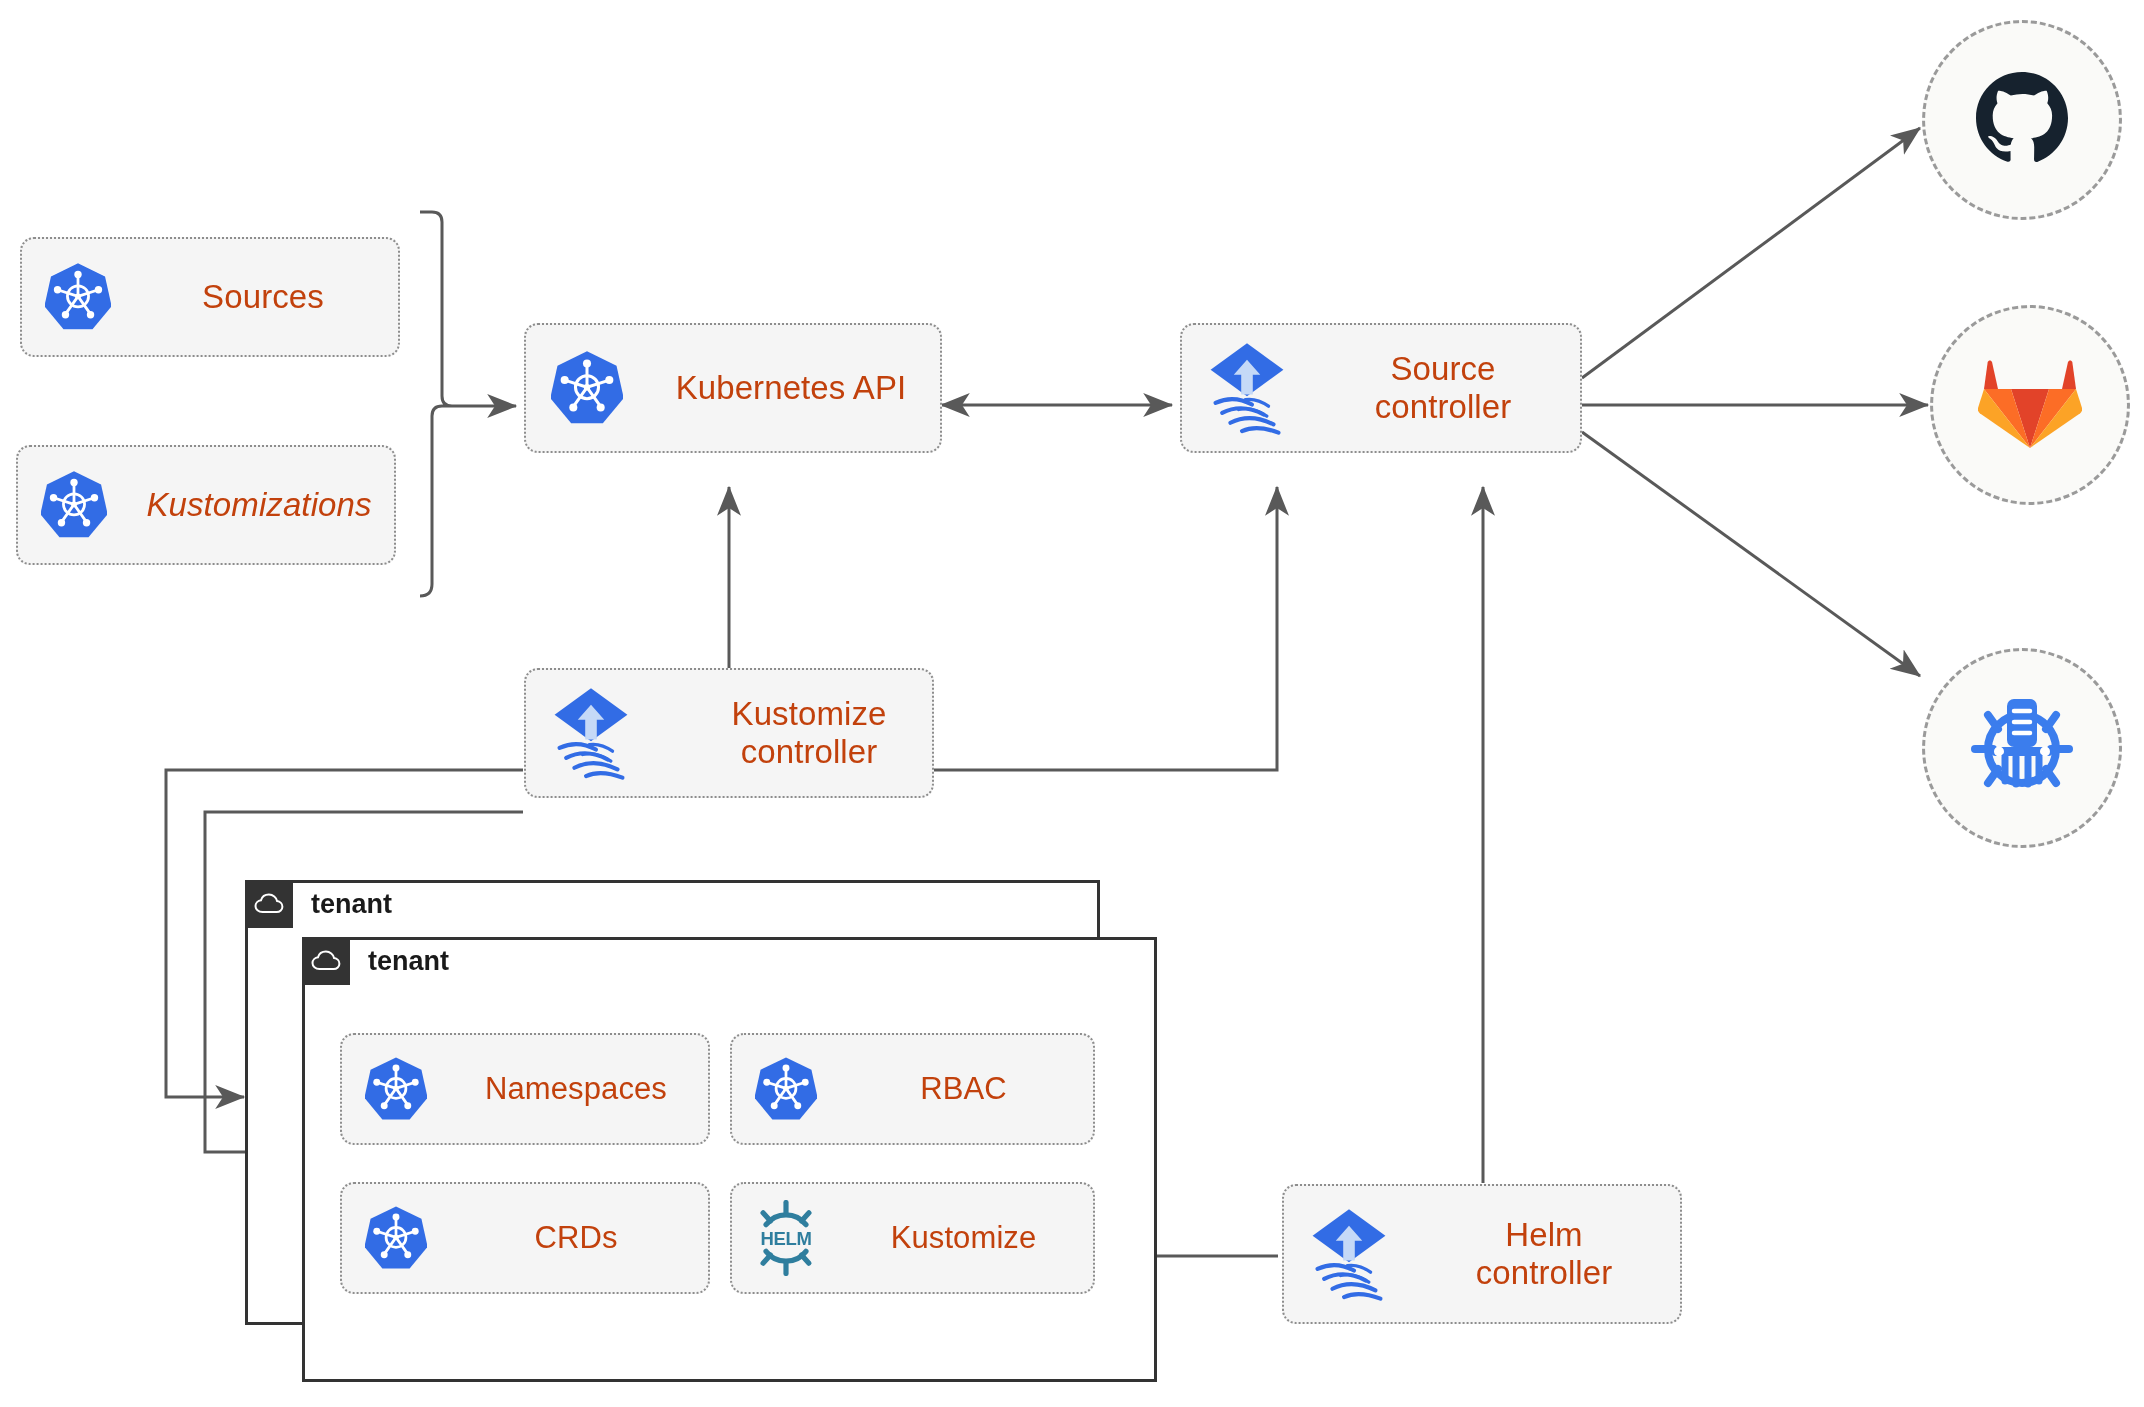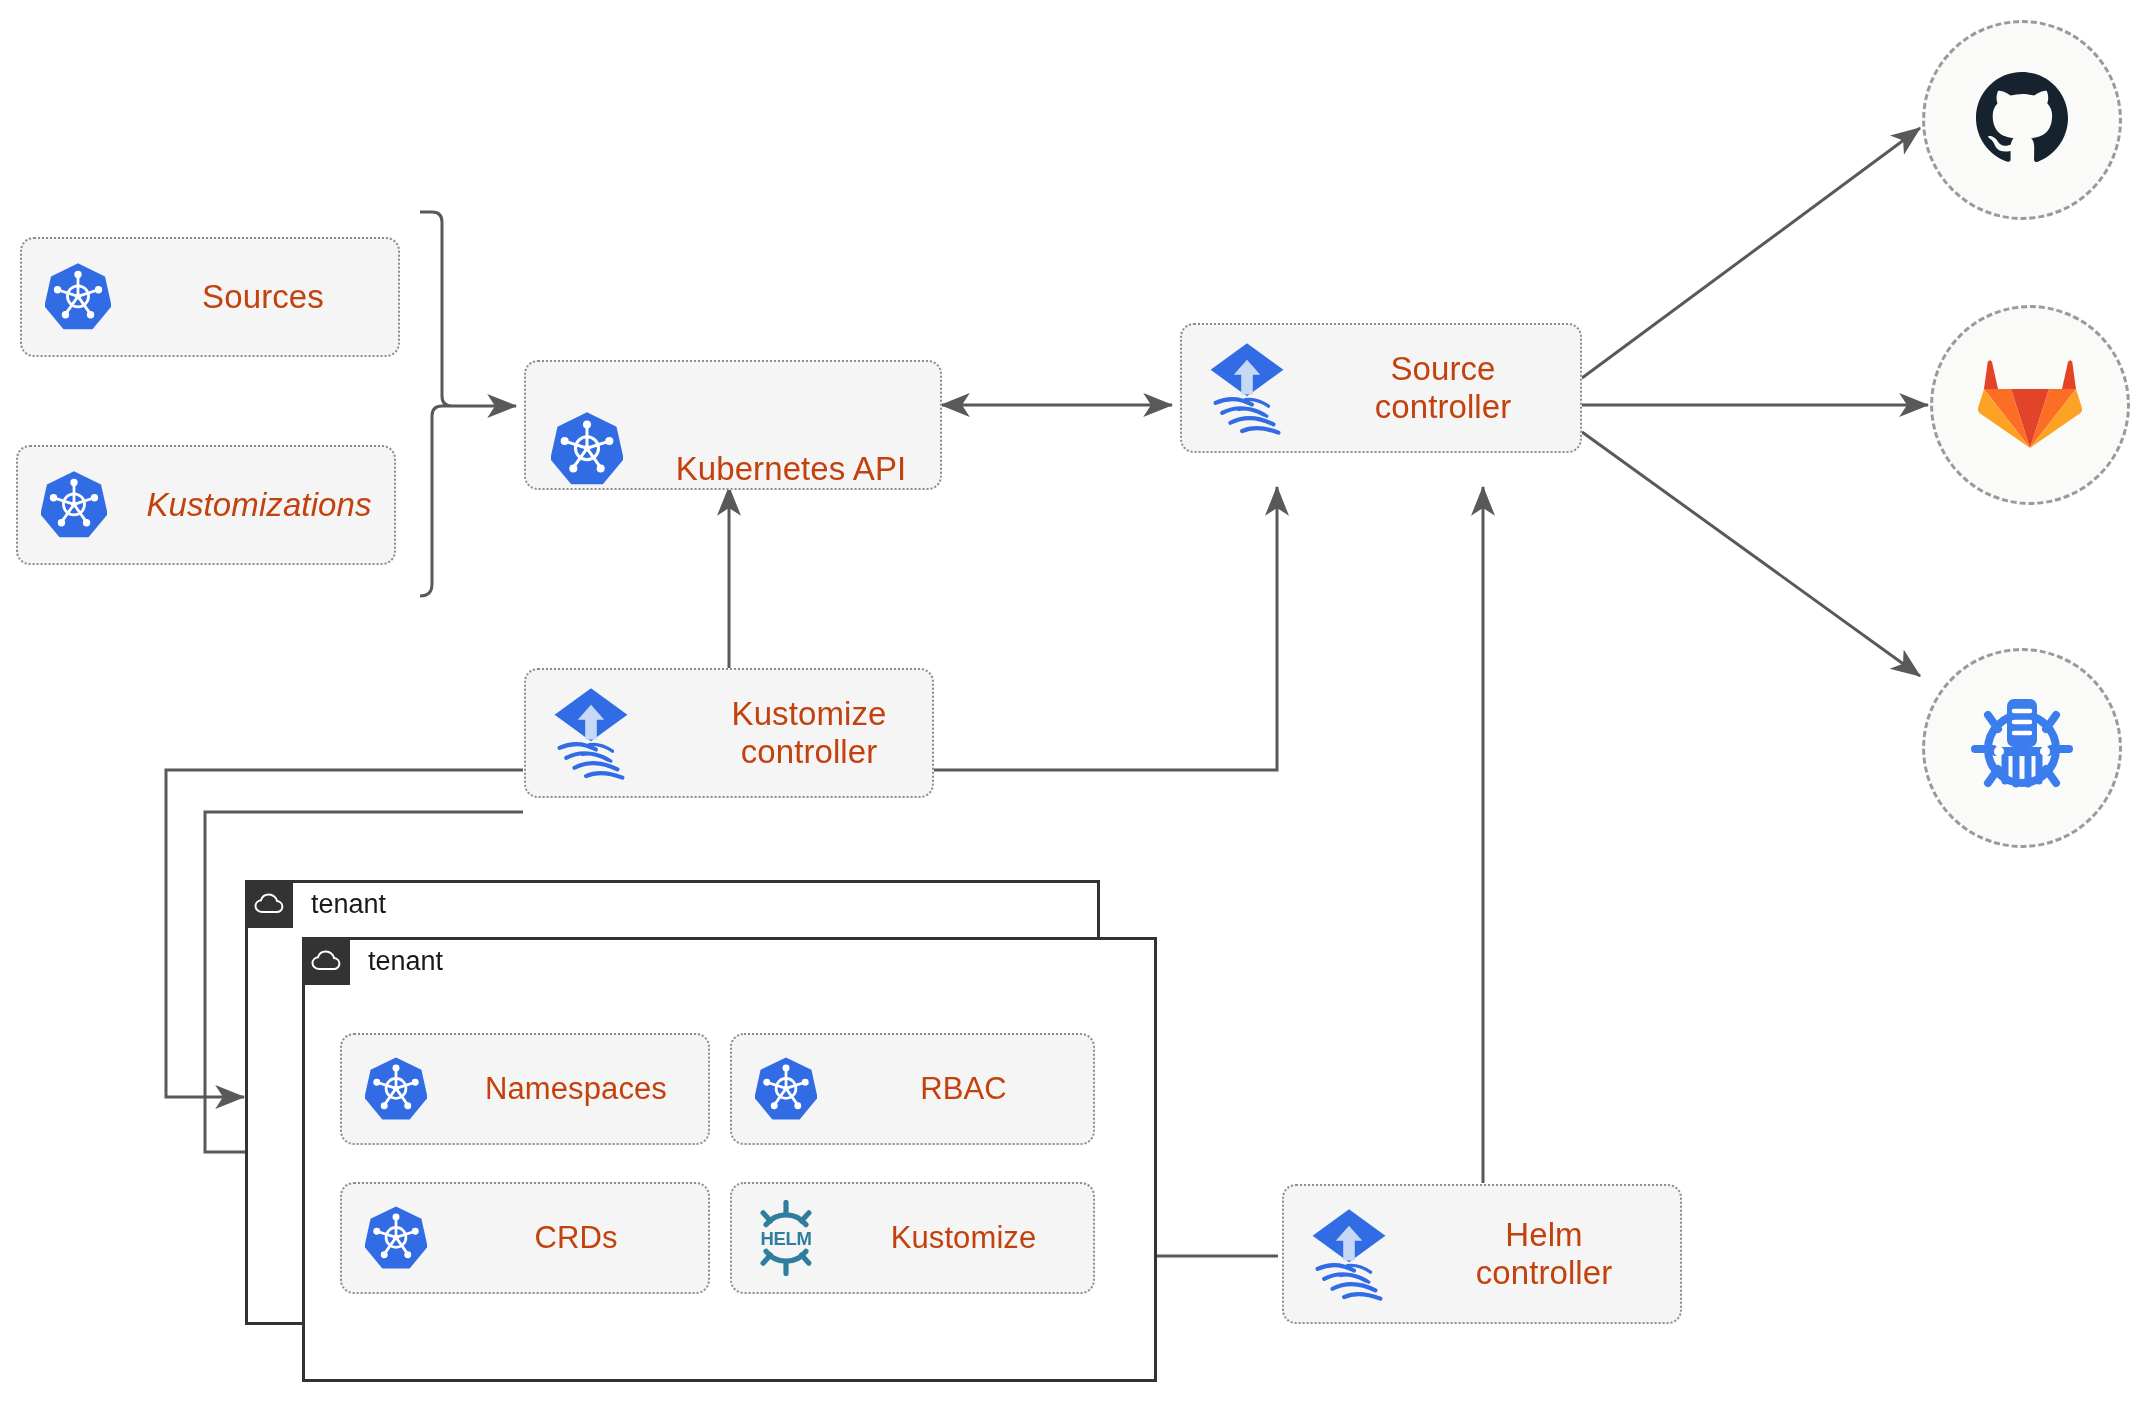--- a/index.html
+++ b/index.html
@@ -206,7 +206,7 @@
     <span class="label">Kustomizations</span>
   </div>
 
-  <div class="node" style="left:524px; top:360px; width:418px; height:130px;align-items:flex-end;">
+  <div class="node" style="left:524px; top:323px; width:418px; height:130px;">
     <span class="icon" style="width:122px;">
       <svg width="72" height="78" viewBox="0 0 100 108" xmlns="http://www.w3.org/2000/svg">
         <path d="M50,3 L91,23 L101,68 L72,103 L28,103 L-1,68 L9,23 Z" fill="#326ce5"></path>

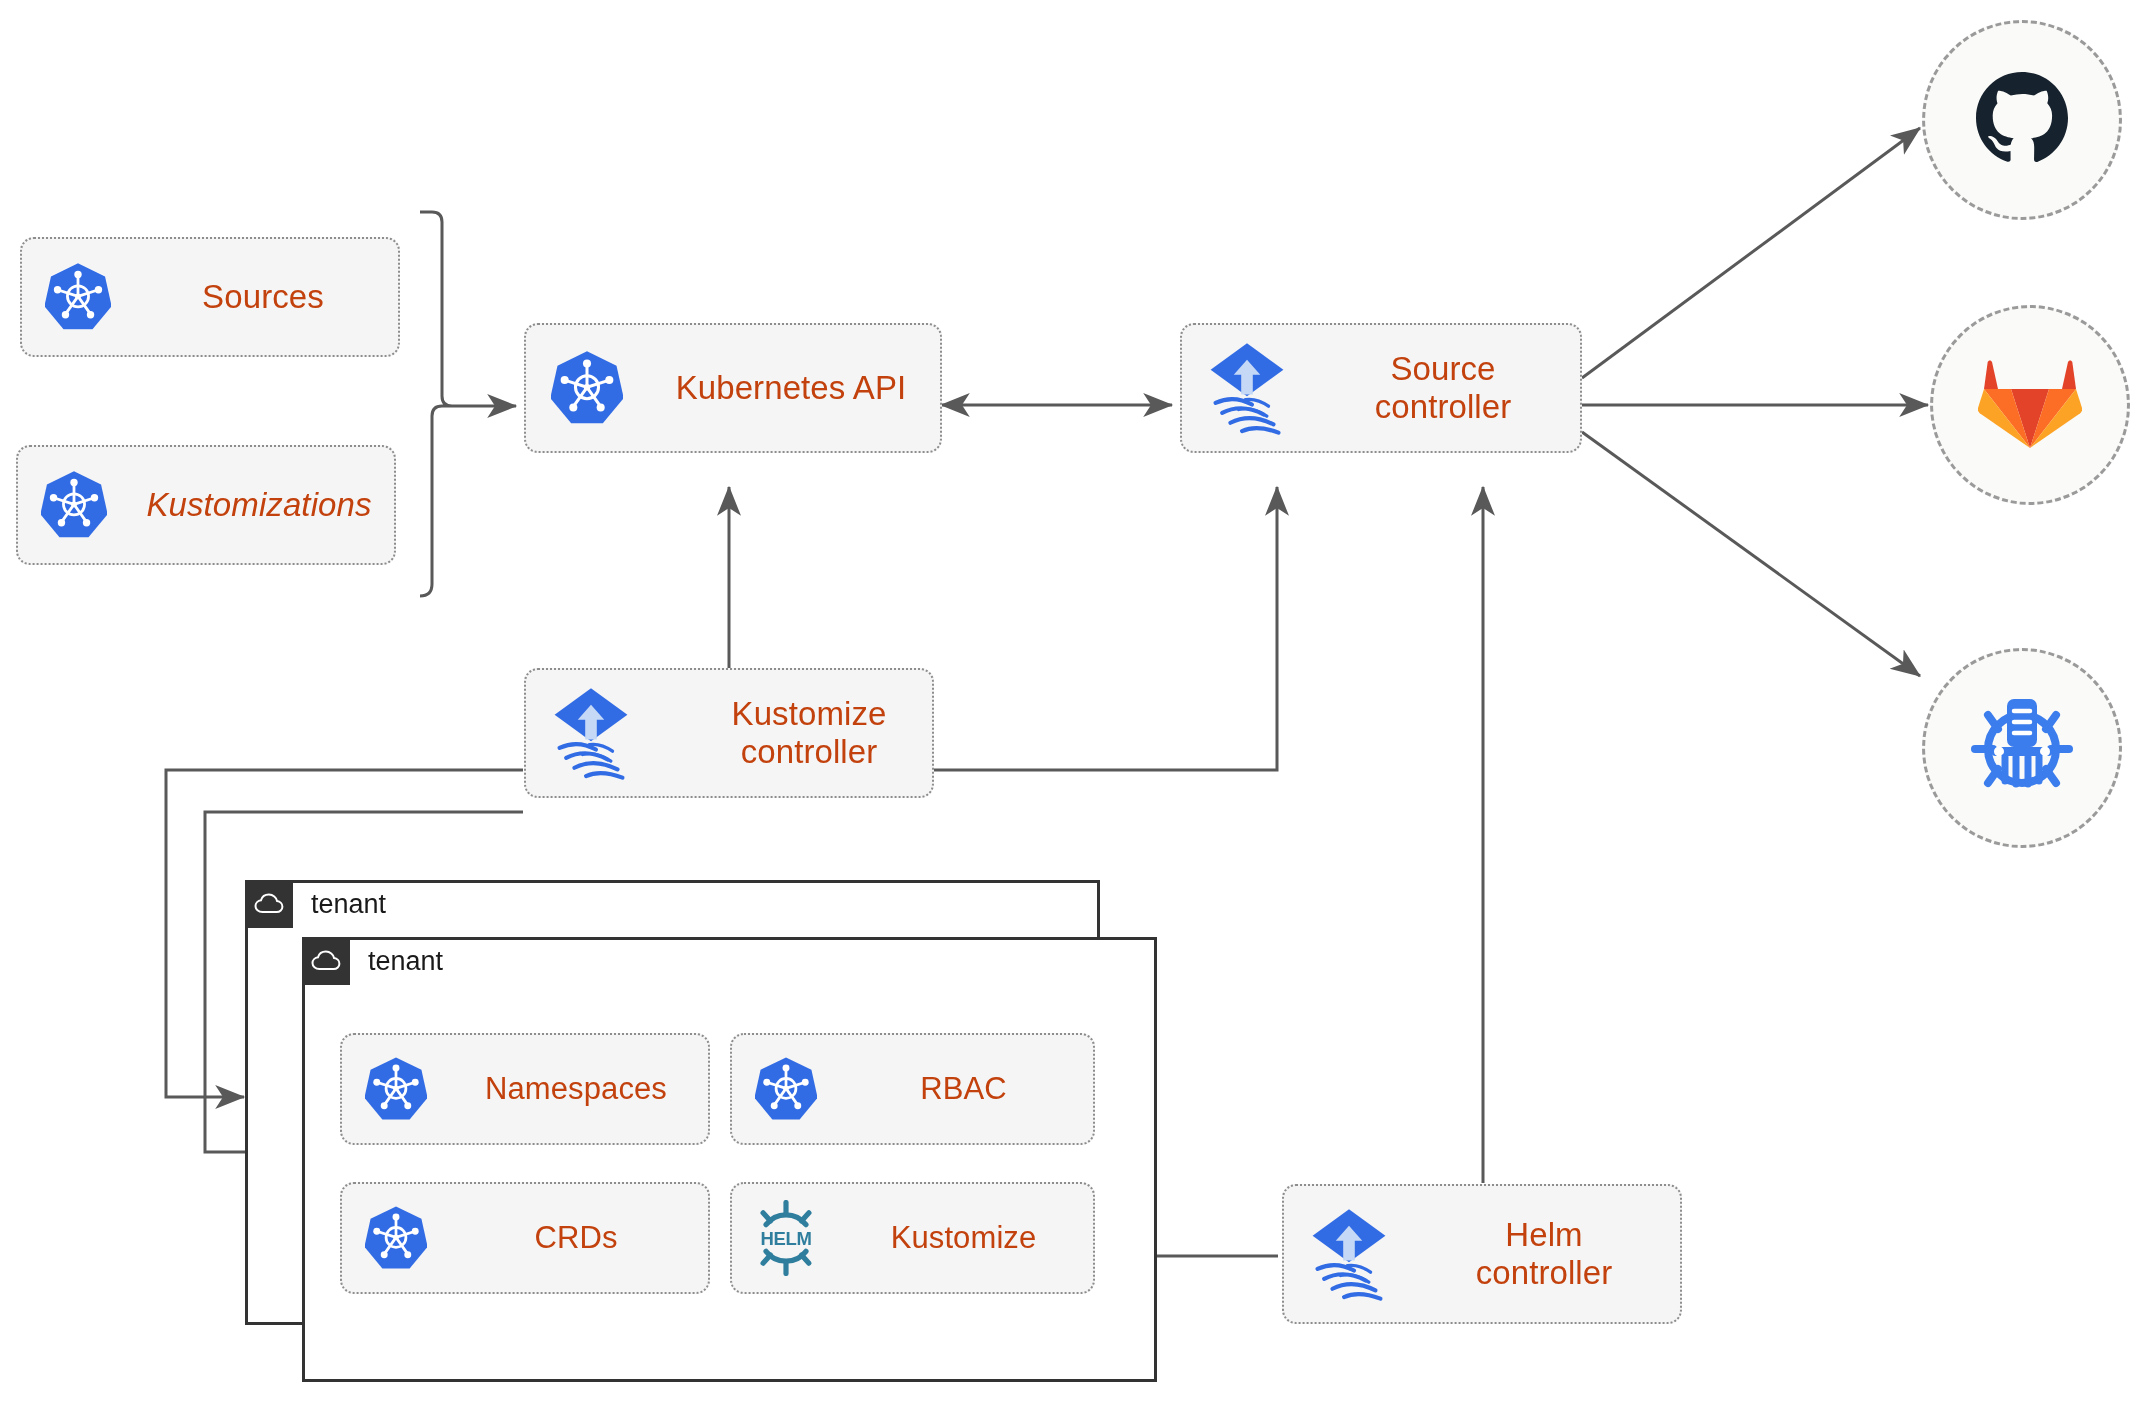--- a/index.html
+++ b/index.html
@@ -71,6 +71,7 @@
     height: 48px;
     display: flex;
     align-items: center;
+    font-weight: bold;
   }
   .tenant-tab .tabicon {
     width: 48px;

